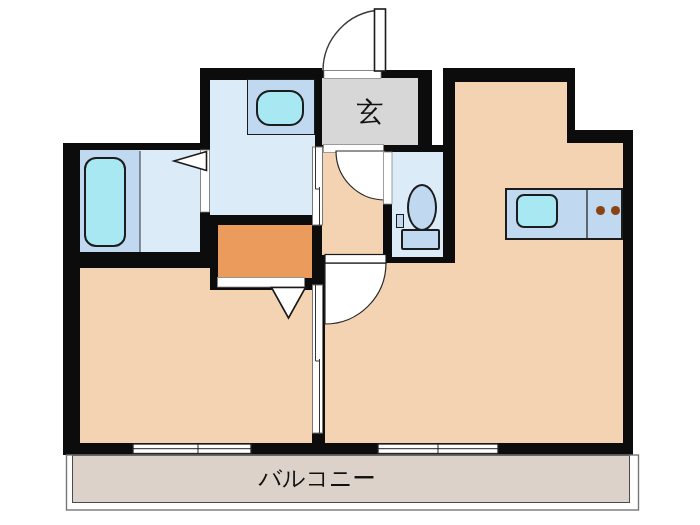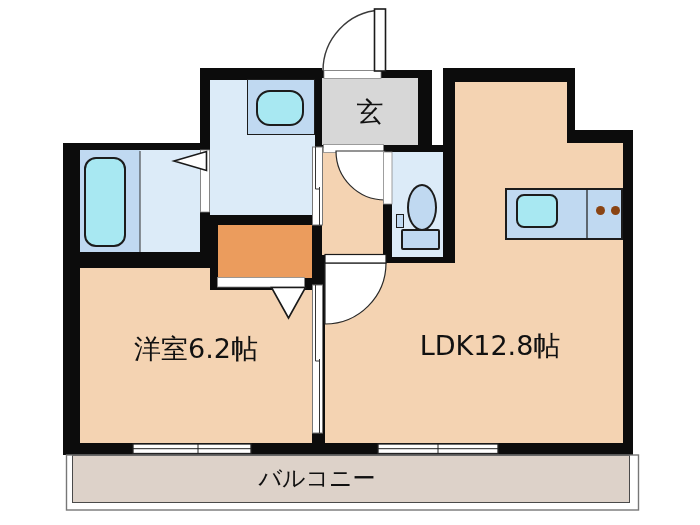--- a/index.html
+++ b/index.html
@@ -106,9 +106,6 @@
   <div class="lbl" style="left:322px;top:78px;width:96px;height:67px;font-size:27px;">
     <span>玄</span>
   </div>
-  <div class="lbl" style="left:80px;top:330px;width:232px;height:38px;font-size:27px;">
-    <span>洋室6.2帖</span>
-  </div>
   <div class="lbl" style="left:380px;top:326px;width:220px;height:40px;font-size:27px;">
     <span>LDK12.8帖</span>
   </div>

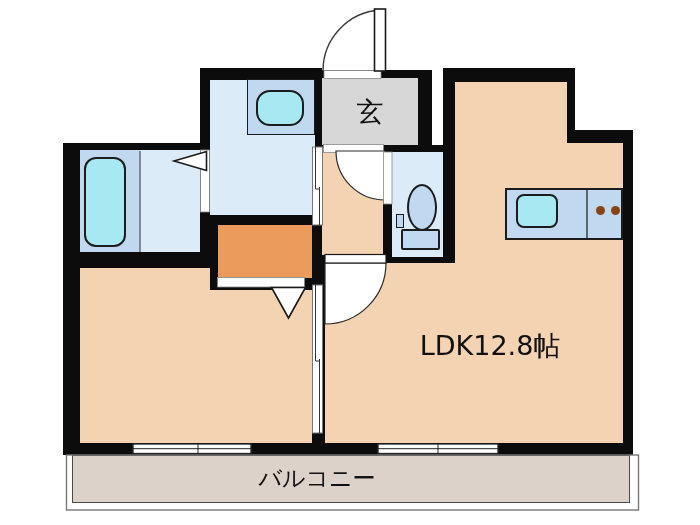--- a/index.html
+++ b/index.html
@@ -106,9 +106,6 @@
   <div class="lbl" style="left:322px;top:78px;width:96px;height:67px;font-size:27px;">
     <span>玄</span>
   </div>
-  <div class="lbl" style="left:380px;top:326px;width:220px;height:40px;font-size:27px;">
-    <span>LDK12.8帖</span>
-  </div>
   <div class="lbl" style="left:72px;top:458px;width:490px;height:40px;font-size:23px;justify-content:center;">
     <span>バルコニー</span>
   </div>

